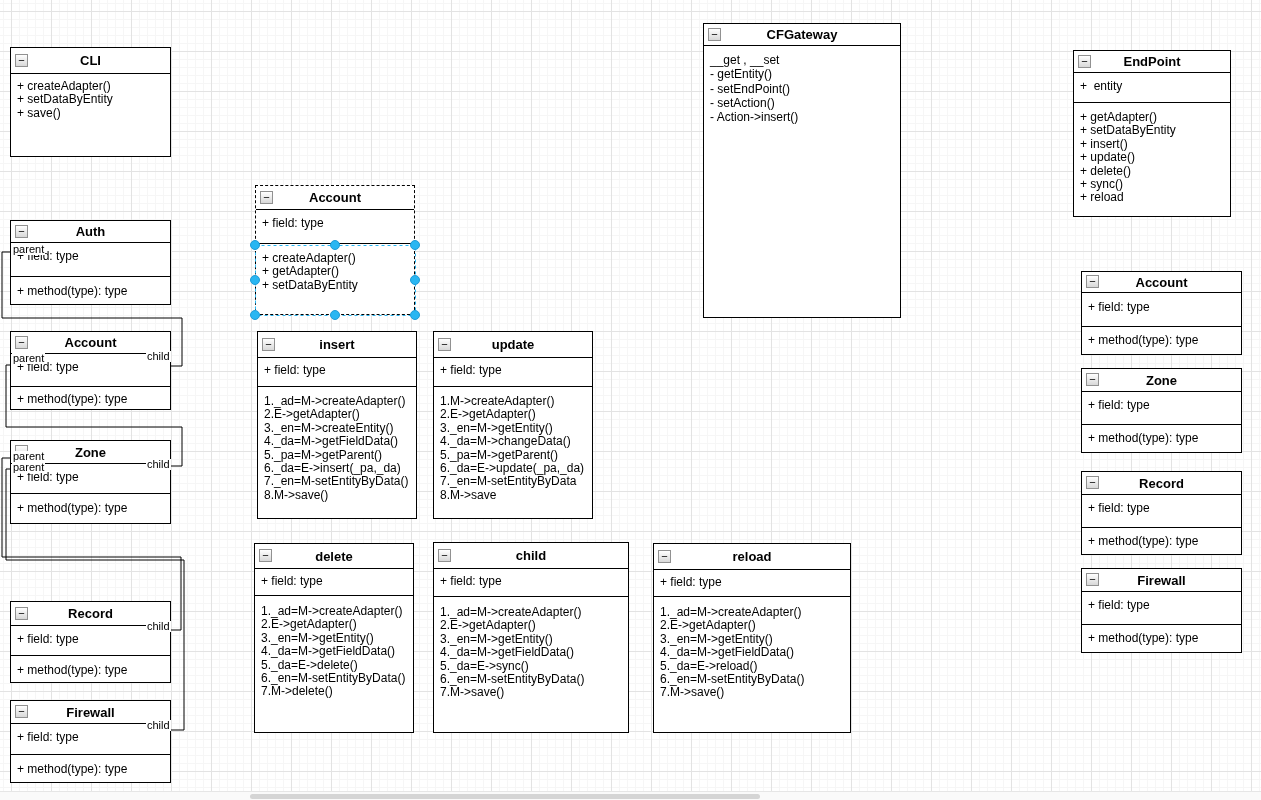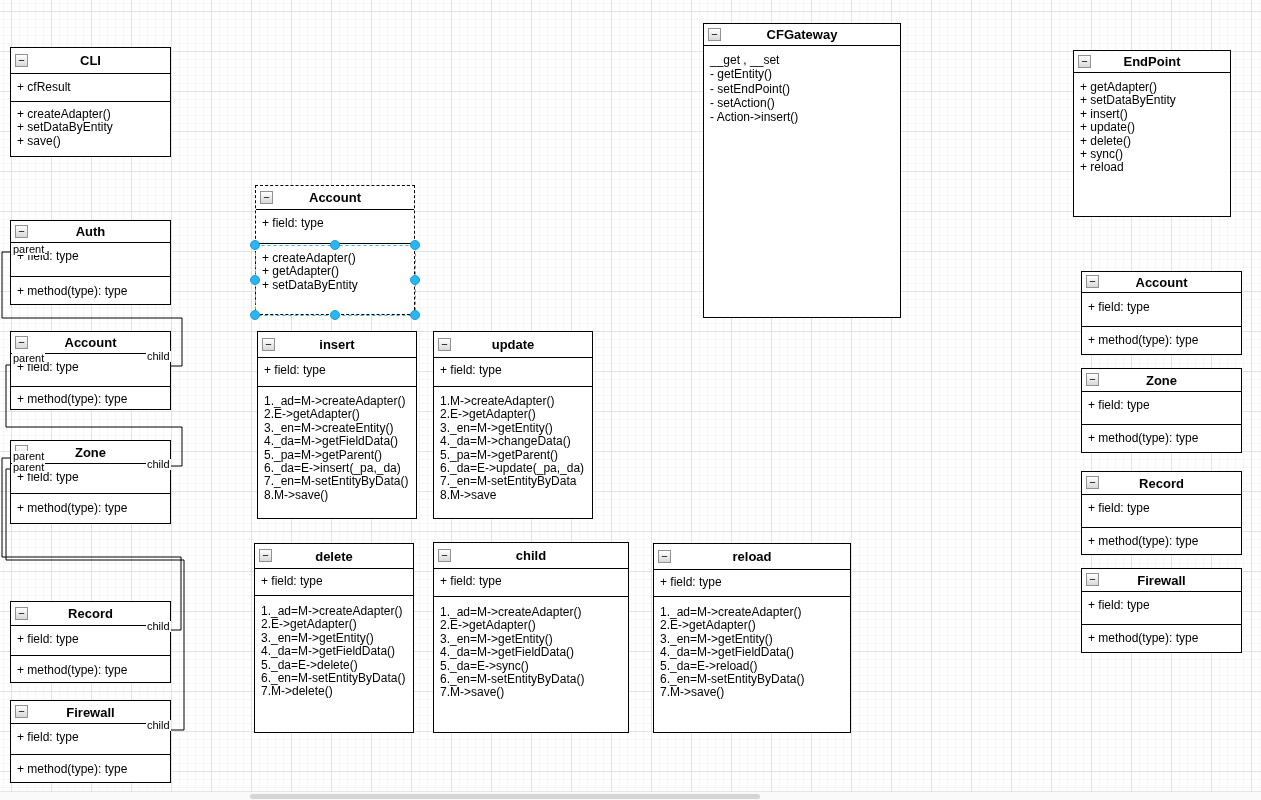--- a/index.html
+++ b/index.html
@@ -68,9 +68,6 @@
         <div class="uml-title" style="height: 26px;">
           <span class="collapse-icon">−</span>
           <span>CLI</span>
-        </div>
-        <div class="uml-attrs" style="height: 28px; padding-top: 7px; line-height: 13.4px;">
-          <div class="line">+ cfResult</div>
         </div>
         <div class="uml-methods" style="padding-top: 6px; line-height: 13.4px;">
           <div class="line">+ createAdapter()</div>

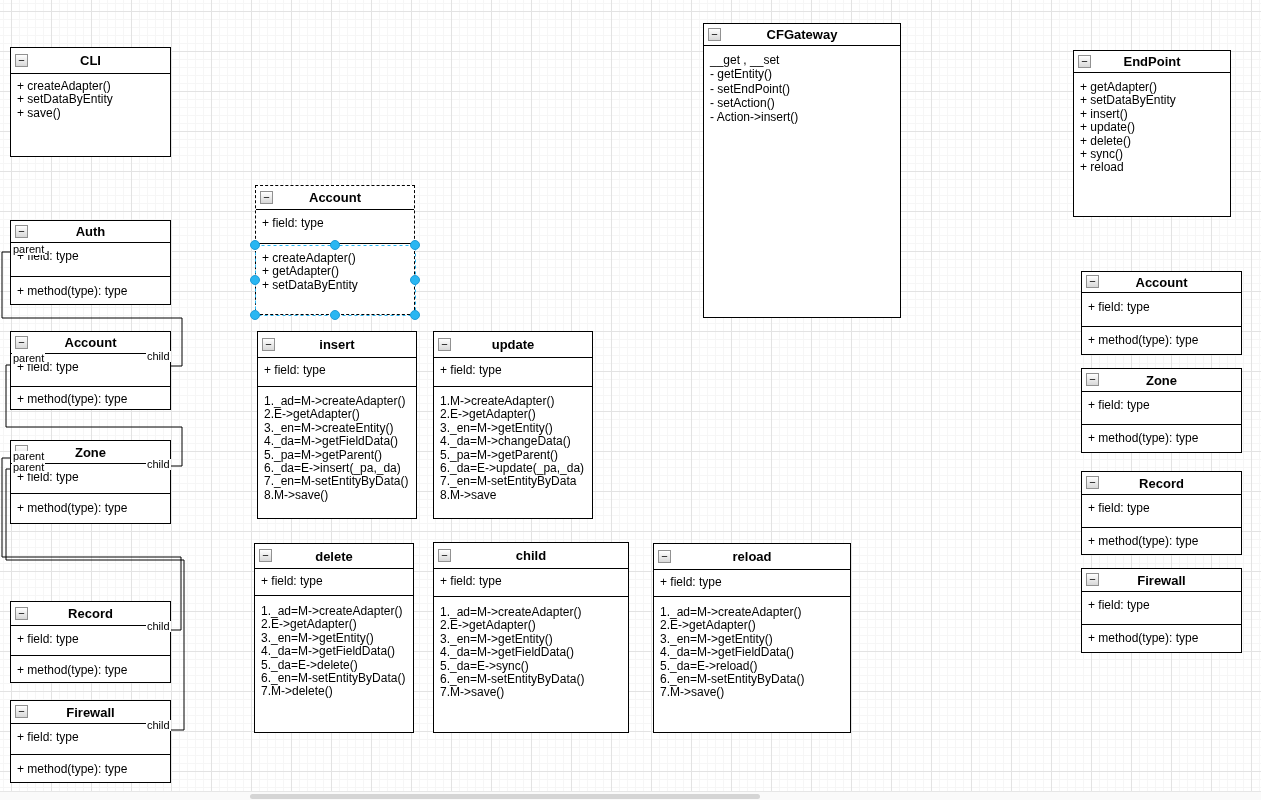--- a/index.html
+++ b/index.html
@@ -258,6 +258,9 @@
         <div class="uml-title" style="height: 22px;">
           <span class="collapse-icon">−</span>
           <span>EndPoint</span>
+        </div>
+        <div class="uml-attrs" style="height: 30px; padding-top: 7px; line-height: 13.4px;">
+          <div class="line">+  entity</div>
         </div>
         <div class="uml-methods" style="padding-top: 8px; line-height: 13.4px;">
           <div class="line">+ getAdapter()</div>

